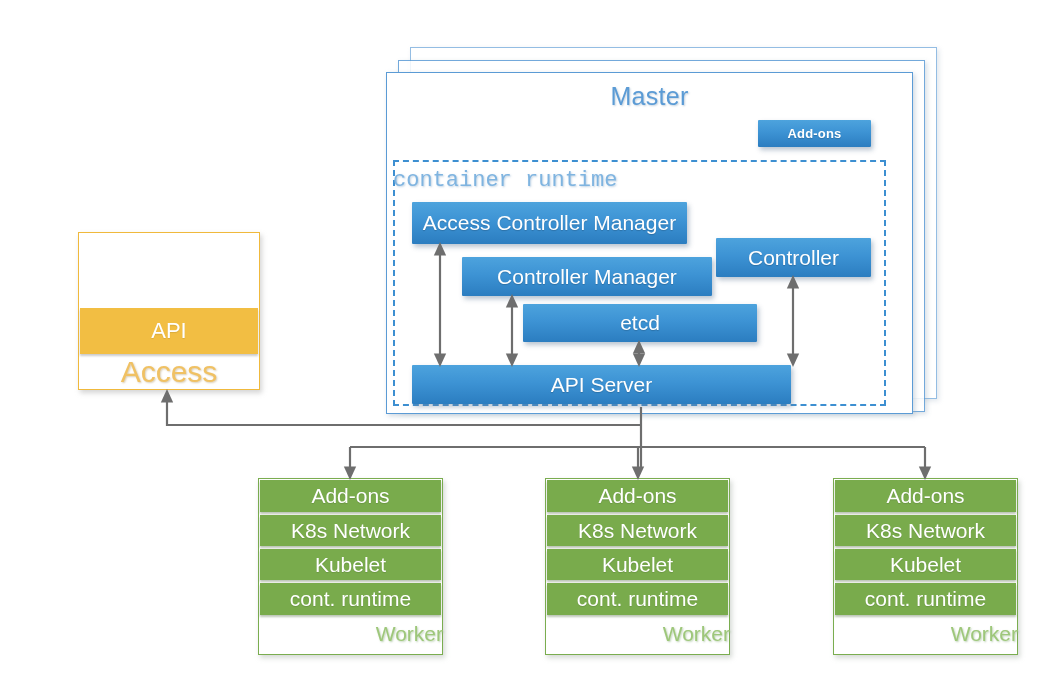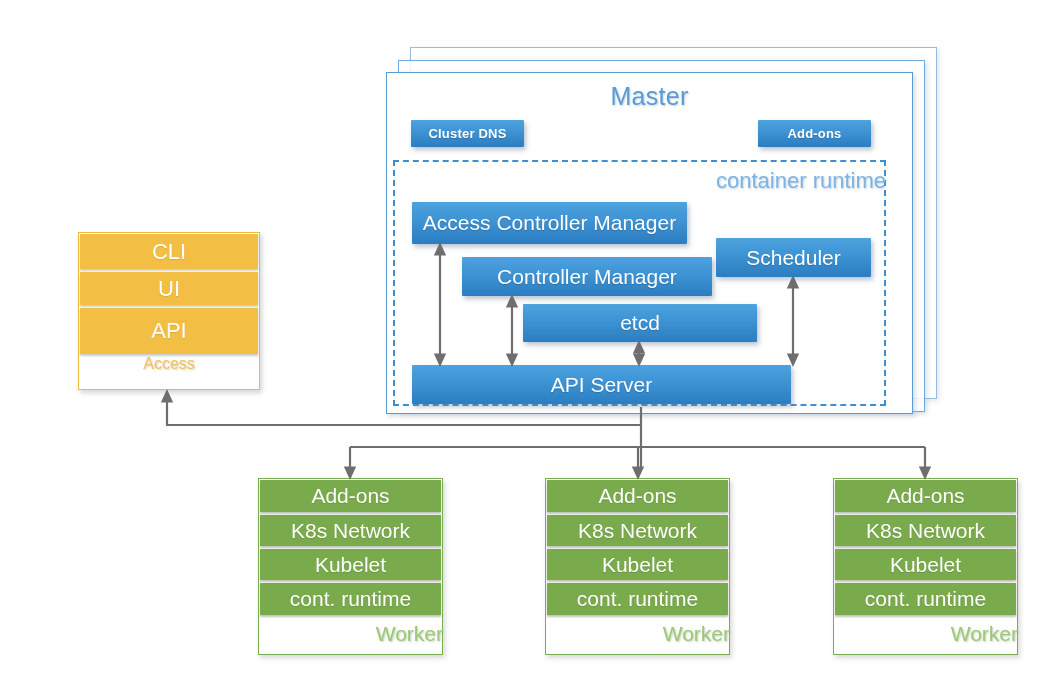--- a/index.html
+++ b/index.html
@@ -110,7 +110,6 @@
 
   <div class="master-title" style="left:386px;top:82px;width:527px;">Master</div>
 
-  <div class="abs bluebox small" style="left:411px;top:120px;width:113px;height:27px;">Cluster DNS</div>
   <div class="abs bluebox small" style="left:758px;top:120px;width:113px;height:27px;">Add-ons</div>
 
   <div class="abs dashed" style="left:393px;top:160px;width:493px;height:246px;"></div>

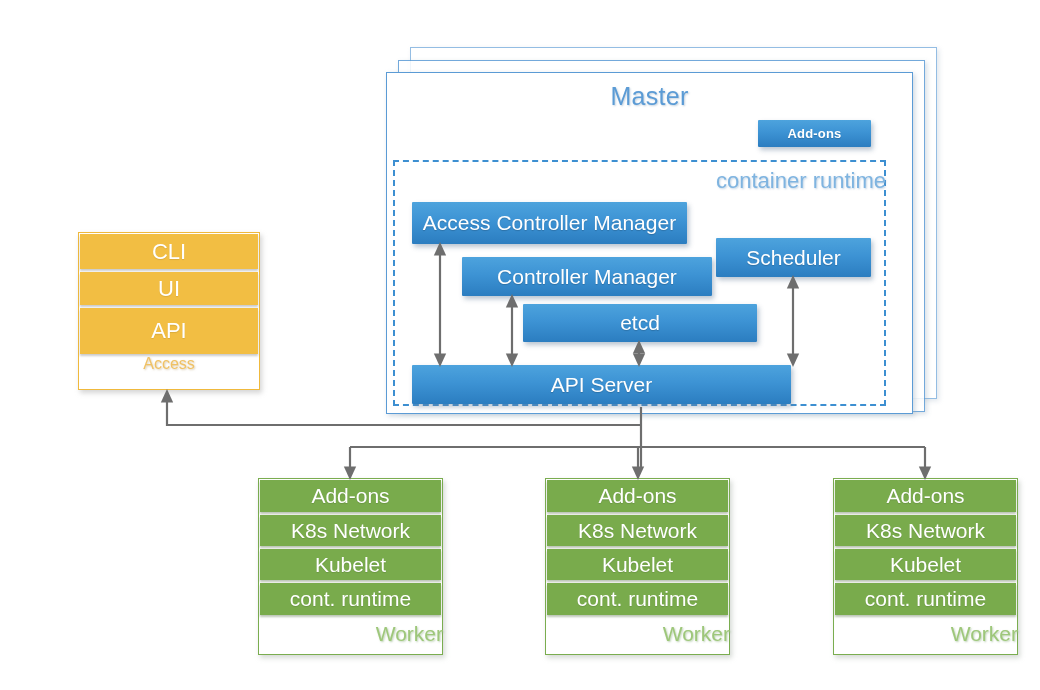--- a/index.html
+++ b/index.html
@@ -37,9 +37,10 @@
     background:transparent;
   }
   .runtime-title{
-    position:absolute;width:100%;text-align:right;
+    position:absolute;width:100%;text-align:left;
     color:#7fb4e0;font-size:22px;
     text-shadow:1px 1px 2px rgba(130,165,200,.5);
+    font-family:Liberation Mono, monospace;
   }
 
   

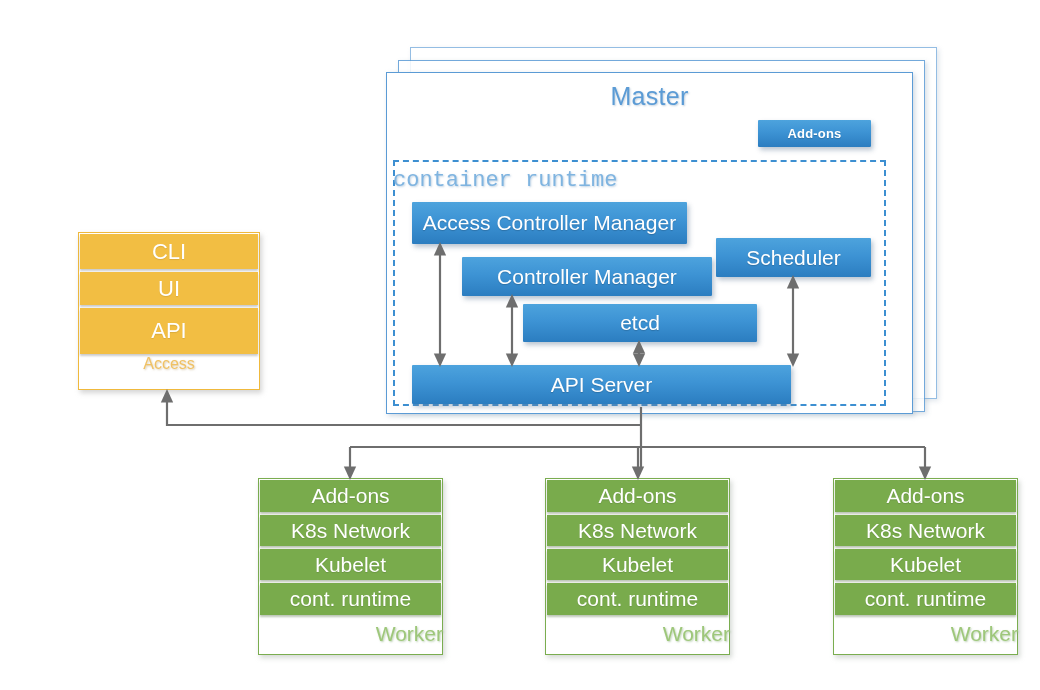--- a/index.html
+++ b/index.html
@@ -127,7 +127,6 @@
   <div class="abs bluebox" style="left:412px;top:365px;width:379px;height:39px;">API Server</div>
 
   <div class="abs accessFrame" style="left:78px;top:232px;width:182px;height:158px;"></div>
-  <div class="abs orangebar" style="left:80px;top:234px;width:178px;height:35px;">CLI</div>
   <div class="abs orangebar" style="left:80px;top:272px;width:178px;height:33px;">UI</div>
   <div class="abs orangebar" style="left:80px;top:308px;width:178px;height:46px;">API</div>
   <div class="accessLabel" style="left:78px;top:355px;width:182px;">Access</div>

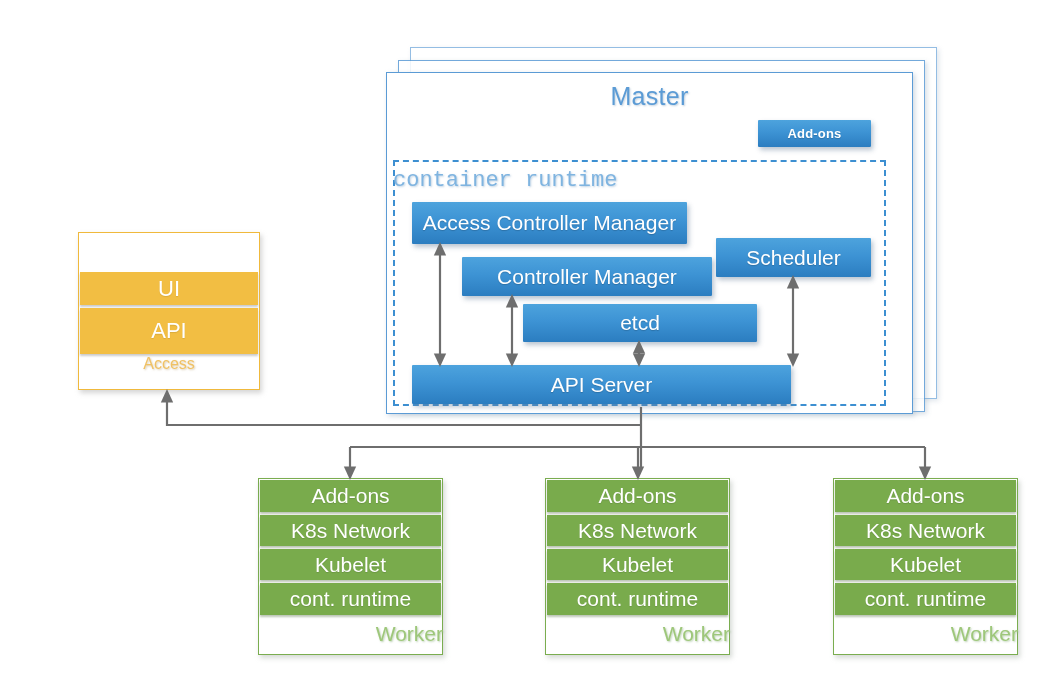--- a/index.html
+++ b/index.html
@@ -120,7 +120,7 @@
 
   <div class="abs bluebox" style="left:462px;top:257px;width:250px;height:39px;">Controller Manager</div>
 
-  <div class="abs bluebox" style="left:716px;top:238px;width:155px;height:39px;">Scheduler</div>
+  <div class="abs bluebox" style="left:716px;top:238px;width:155px;height:39px;">Controller</div>
 
   <div class="abs bluebox" style="left:523px;top:304px;width:234px;height:38px;text-align:center;">etcd</div>
 

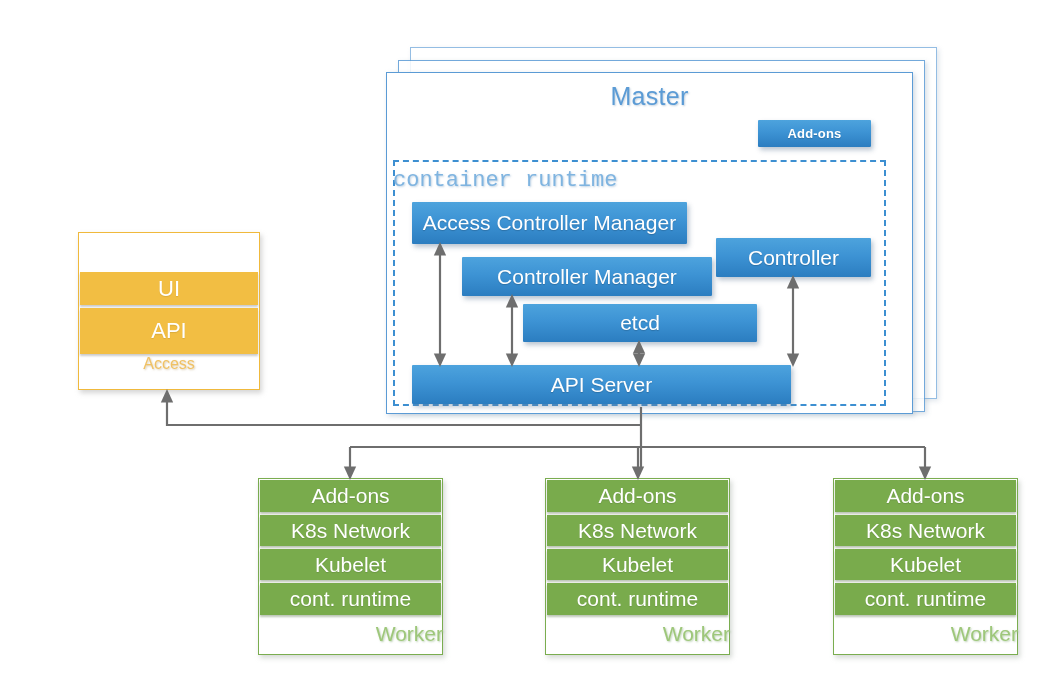--- a/index.html
+++ b/index.html
@@ -127,7 +127,6 @@
   <div class="abs bluebox" style="left:412px;top:365px;width:379px;height:39px;">API Server</div>
 
   <div class="abs accessFrame" style="left:78px;top:232px;width:182px;height:158px;"></div>
-  <div class="abs orangebar" style="left:80px;top:272px;width:178px;height:33px;">UI</div>
   <div class="abs orangebar" style="left:80px;top:308px;width:178px;height:46px;">API</div>
   <div class="accessLabel" style="left:78px;top:355px;width:182px;">Access</div>
 

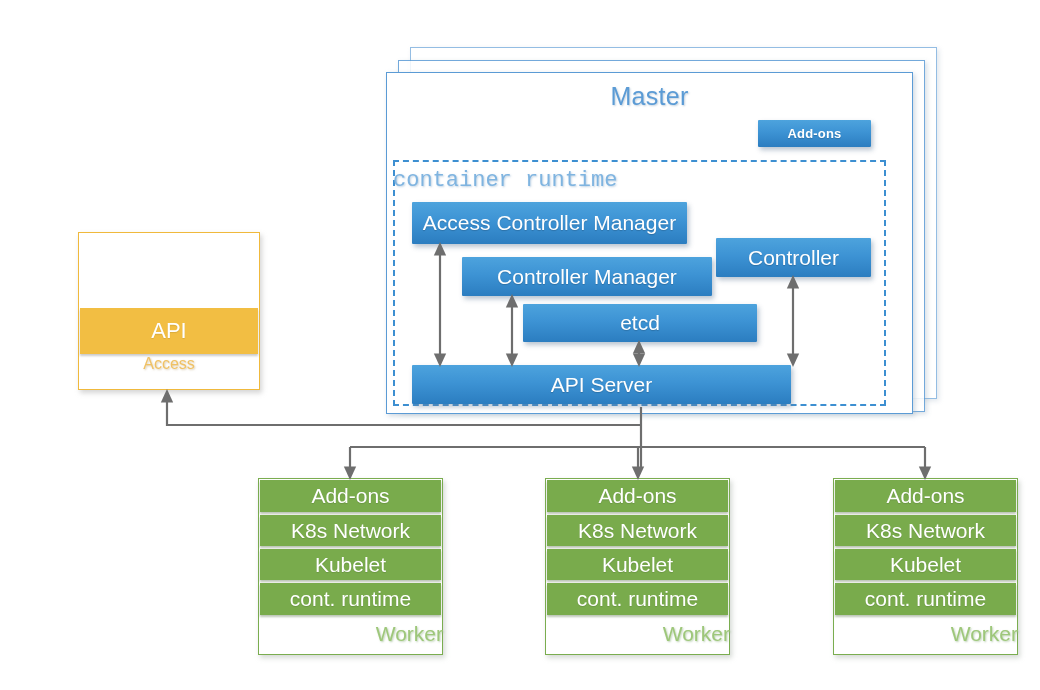--- a/index.html
+++ b/index.html
@@ -72,7 +72,7 @@
   }
   .accessLabel{
     position:absolute;width:100%;text-align:center;
-    color:#f0c163;font-size:16px;
+    color:#f0c163;font-size:30px;
     text-shadow:1px 1px 2px rgba(190,170,130,.6);
   }
 

